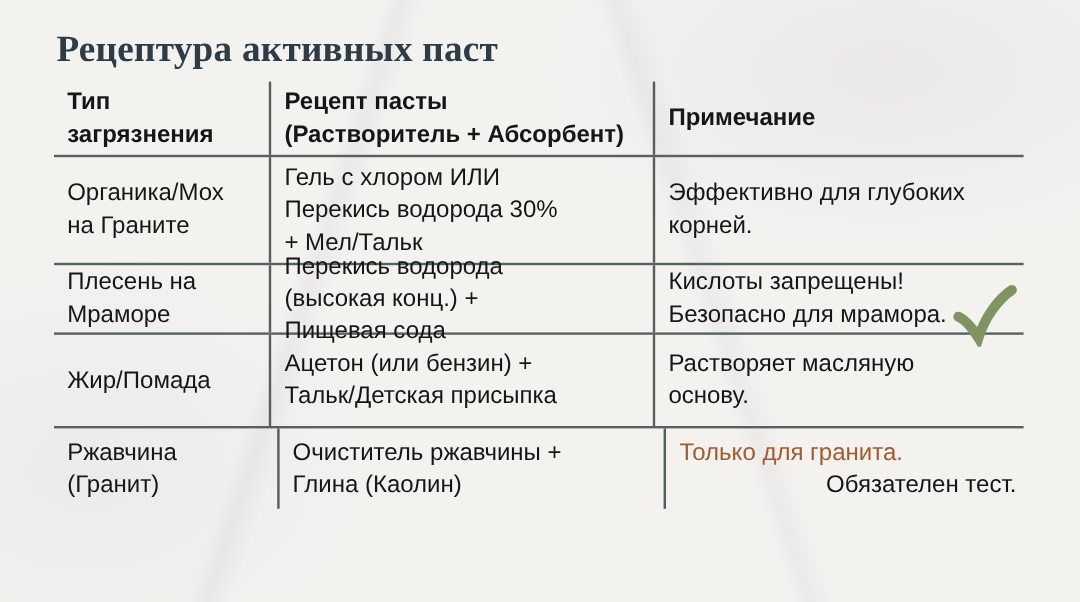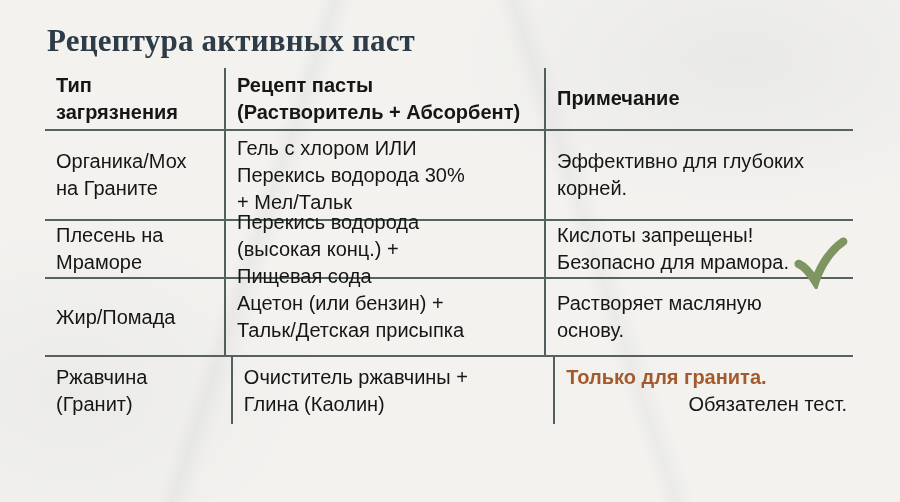--- a/index.html
+++ b/index.html
@@ -63,7 +63,7 @@
   .row-3{height:78px;}
   .row-4{height:67px;}
   .note-highlight{
-    font-weight:700;
+    font-weight:400;
     color:var(--highlight);
     display:block;
     white-space:pre-line;

